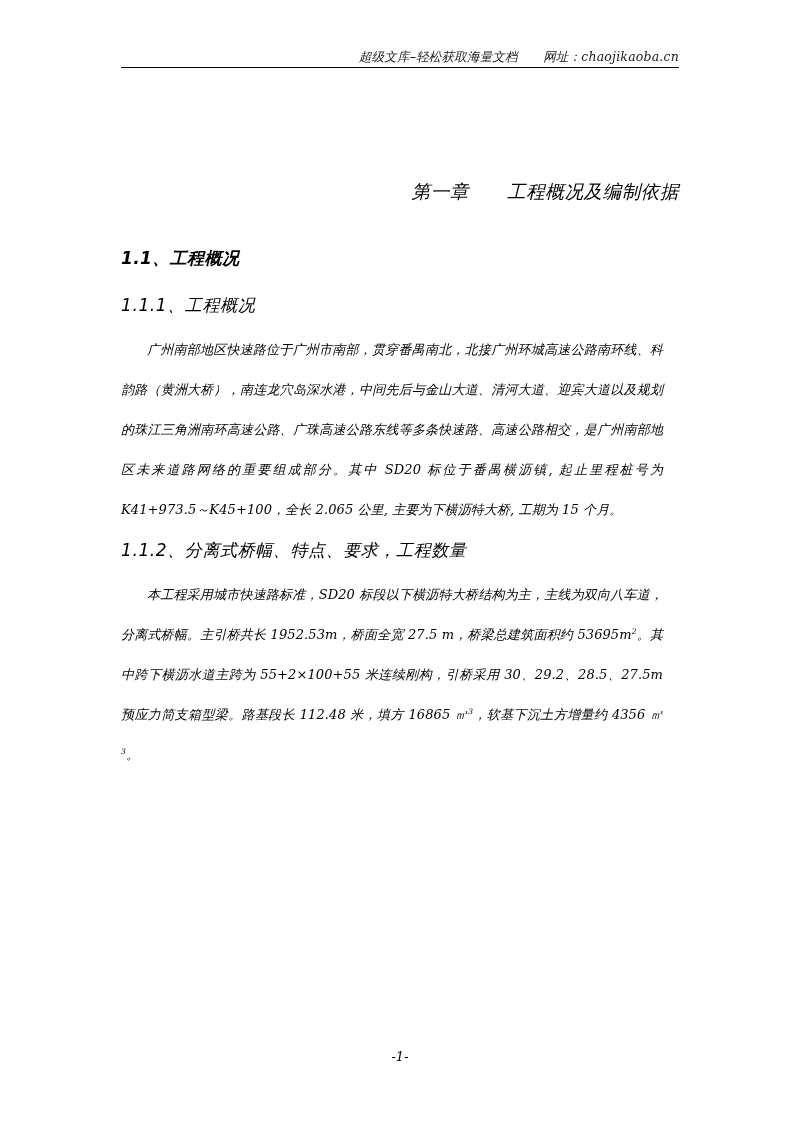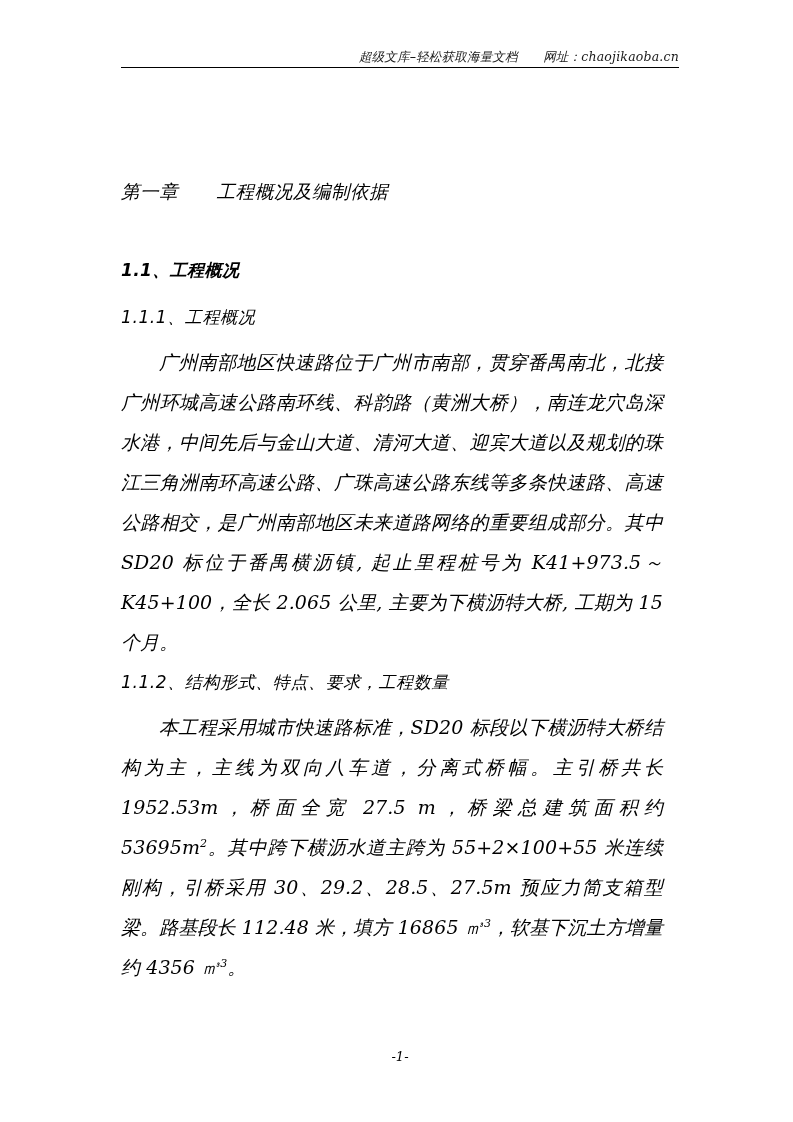--- a/index.html
+++ b/index.html
@@ -67,7 +67,7 @@
     left: 121px;
     top: 178px;
     width: 558px;
-    text-align: left;
+    text-align: right;
     font-family: "DejaVu Sans", "Liberation Sans", sans-serif;
     font-weight: normal;
     font-size: 18.5px;

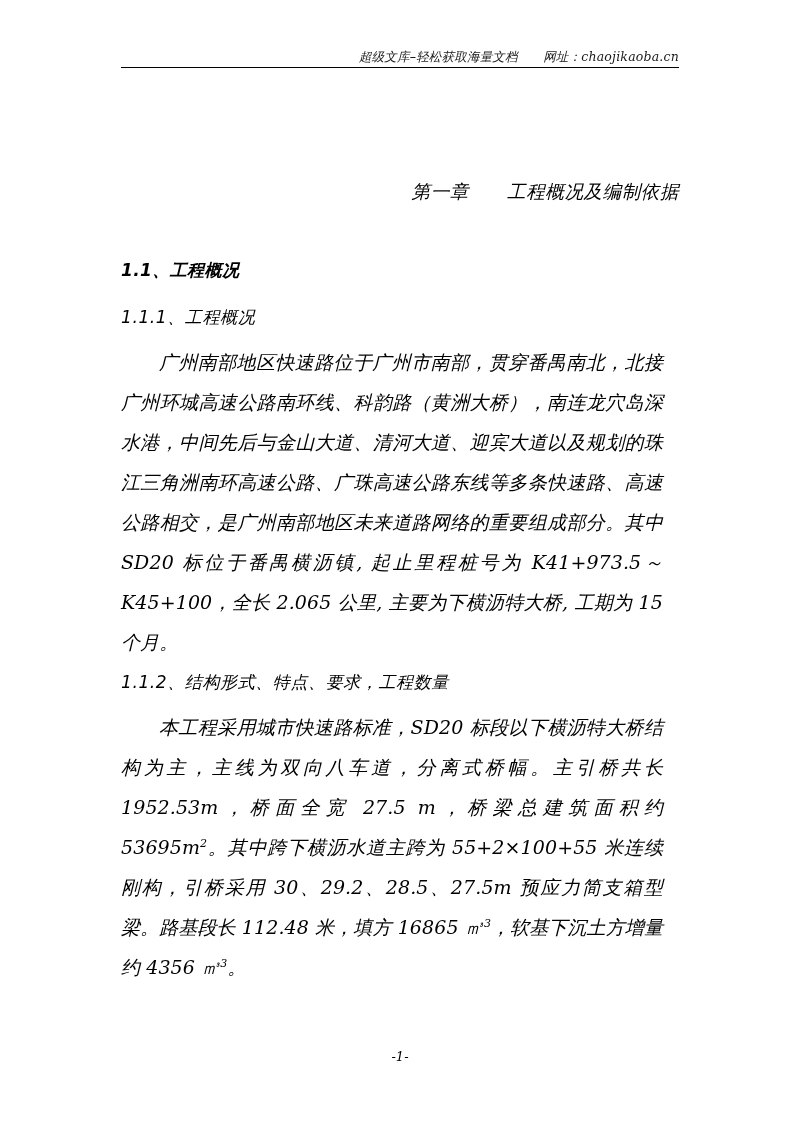--- a/index.html
+++ b/index.html
@@ -81,7 +81,7 @@
   .content {
     position: absolute;
     left: 121px;
-    top: 258px;
+    top: 246px;
     width: 558px;
   }
 

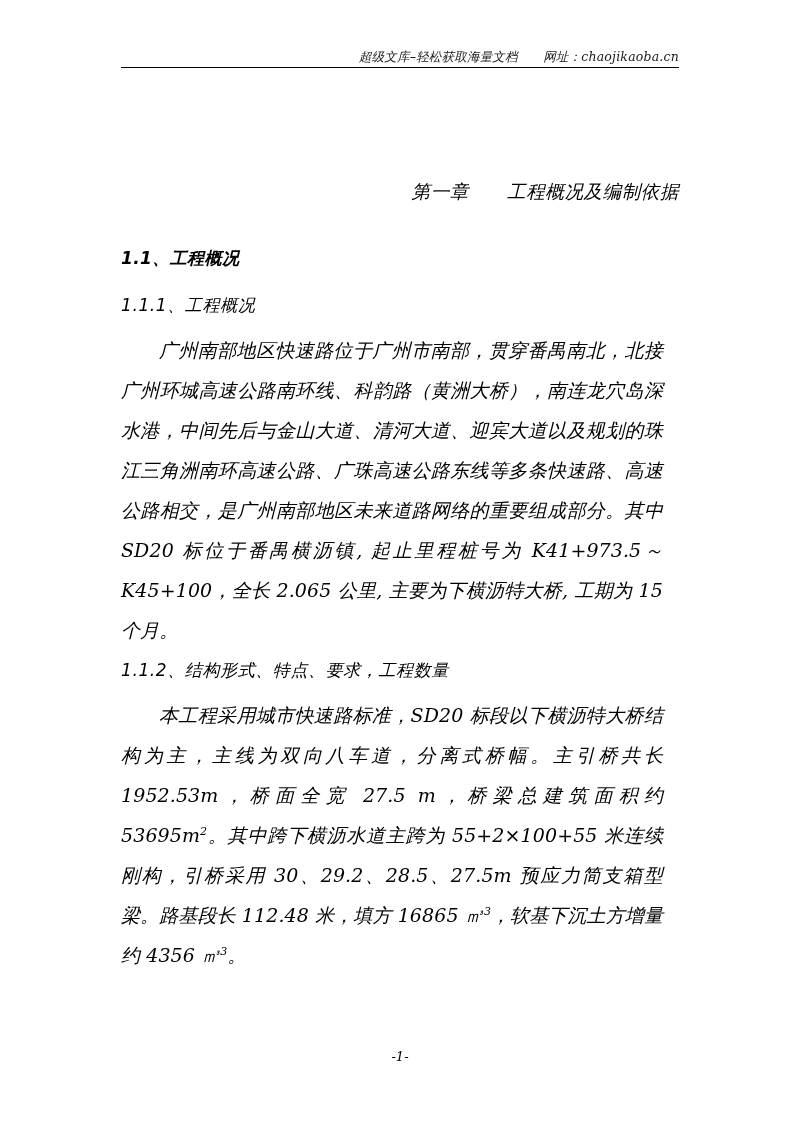--- a/index.html
+++ b/index.html
@@ -111,7 +111,7 @@
 
   p.body {
     font-family: "DejaVu Serif", "Liberation Serif", serif;
-    font-size: 19px;
+    font-size: 13px;
     line-height: 40px;
     letter-spacing: 0.1px;
     margin: 0 16px 0 0;

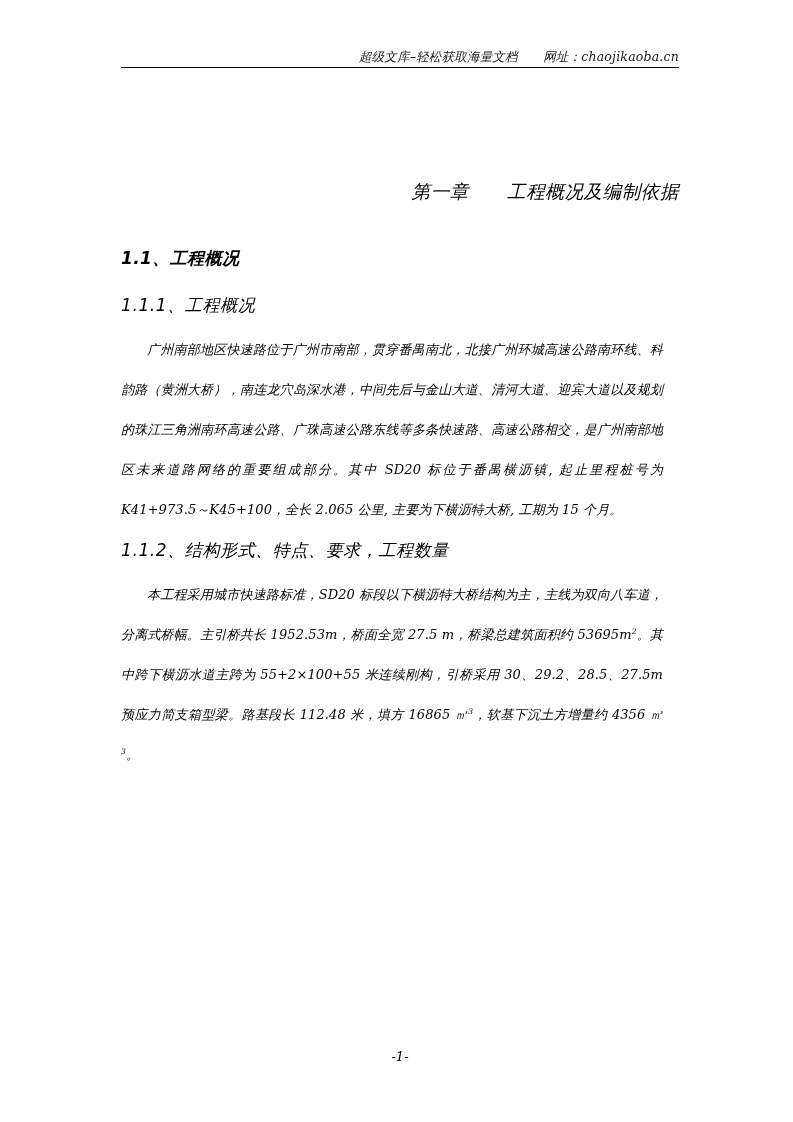--- a/index.html
+++ b/index.html
@@ -166,7 +166,7 @@
 
     <p class="body">广州南部地区快速路位于广州市南部，贯穿番禺南北，北接广州环城高速公路南环线、科韵路（黄洲大桥），南连龙穴岛深水港，中间先后与金山大道、清河大道、迎宾大道以及规划的珠江三角洲南环高速公路、广珠高速公路东线等多条快速路、高速公路相交，是广州南部地区未来道路网络的重要组成部分。其中 SD20 标位于番禺横沥镇, 起止里程桩号为 K41+973.5～K45+100，全长 2.065 公里, 主要为下横沥特大桥, 工期为 15 个月。</p>
 
-    <div class="h3 tight-top">1.1.2、结构形式、特点、要求，工程数量</div>
+    <div class="h3 tight-top">1.1.2、分离式桥幅、特点、要求，工程数量</div>
 
     <p class="body"><span>本工程采用城市快速路标准，SD20 标段以下横沥特大桥结构为主，主线为双向八车道，分离式桥幅。主引桥共长 1952.53m，桥面全宽 27.5 m，桥梁总建筑面积约 53695m</span><sup>2</sup><span>。其中跨下横沥水道主跨为 55+2×100+55 米连续刚构，引桥采用 30、29.2、28.5、27.5m 预应力简支箱型梁。路基段长 112.48 米，填方 16865 ㎥</span><sup>3</sup><span>，软基下沉土方增量约 4356 ㎥</span><sup>3</sup><span>。</span></p>
 

